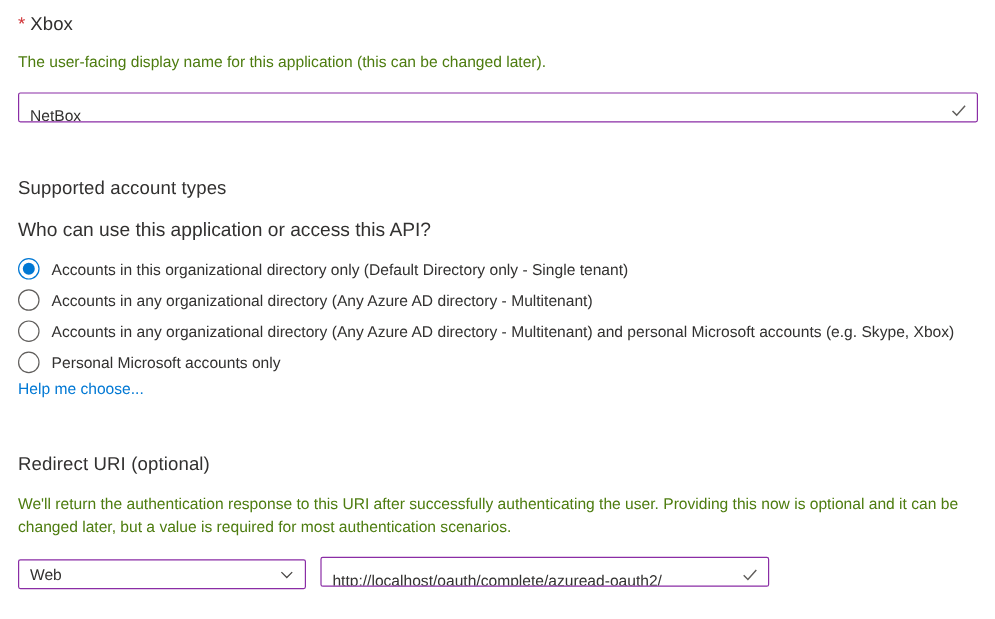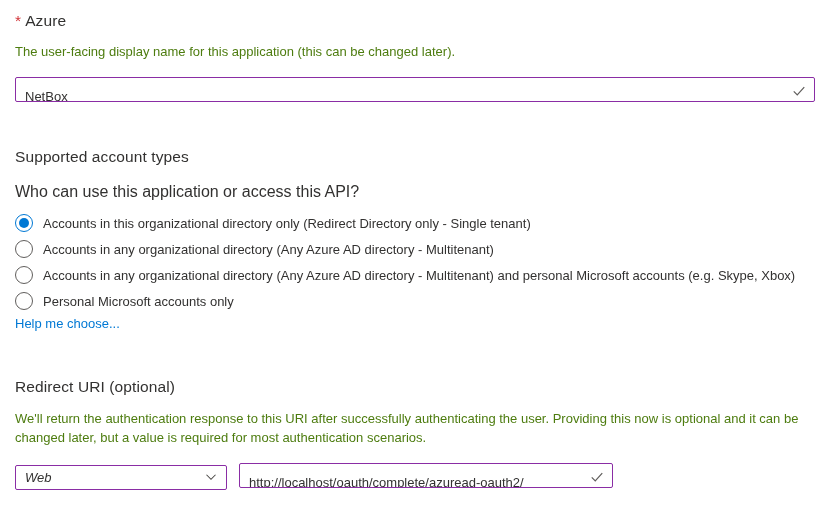--- a/index.html
+++ b/index.html
@@ -122,7 +122,7 @@
 
   
   <div class="section-heading">
-    <span class="req">*</span><span>Azure</span>
+    <span class="req">*</span><span>Xbox</span>
   </div>
 
   <div class="desc">The user-facing display name for this application (this can be changed later).</div>

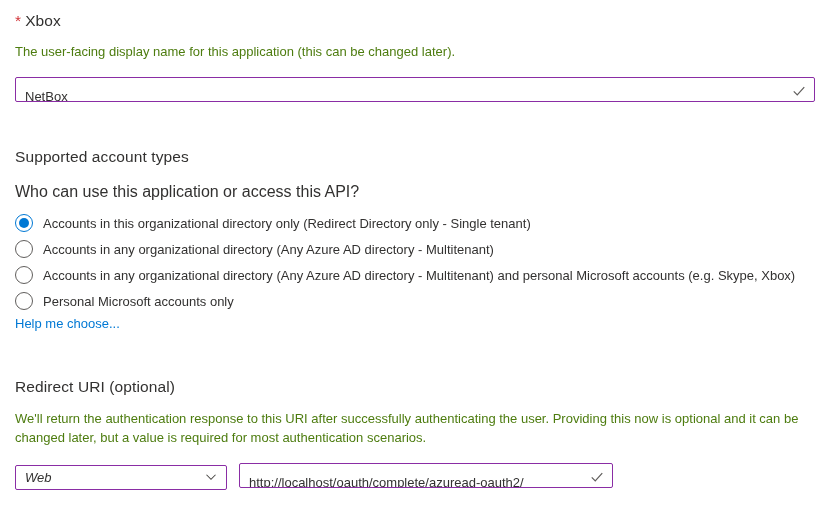--- a/index.html
+++ b/index.html
@@ -144,7 +144,7 @@
   <div class="radio-group">
     <div class="radio-row checked">
       <span class="radio-circle"></span>
-      <span class="radio-label">Accounts in this organizational directory only (Redirect Directory only - Single tenant)</span>
+      <span class="radio-label">Accounts in this organizational directory only (Default Directory only - Single tenant)</span>
     </div>
     <div class="radio-row">
       <span class="radio-circle"></span>

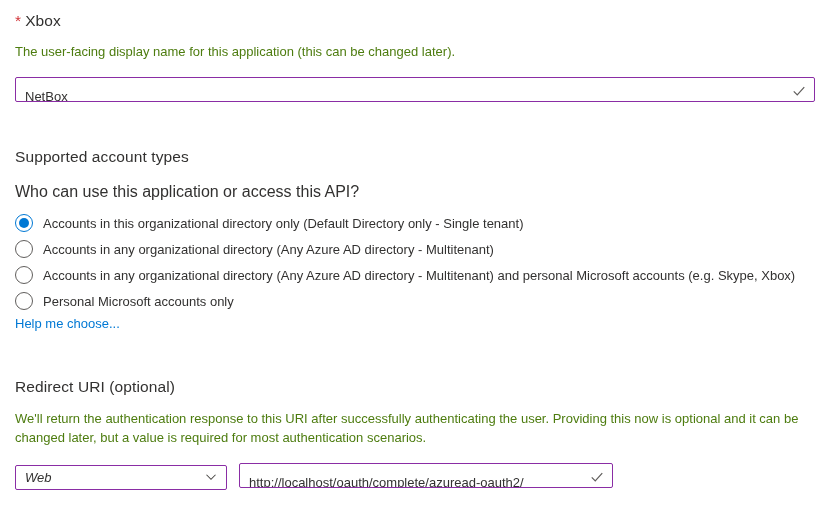--- a/index.html
+++ b/index.html
@@ -96,7 +96,7 @@
     display: flex; align-items: center;
   }
   .platform-select {
-    width: 212px; height: 25px;
+    width: 240px; height: 25px;
     border: 1px solid #8a2da5;
     border-radius: 2px;
     background: #fff;
@@ -106,7 +106,6 @@
     color: #323130;
     cursor: pointer;
     position: relative;
-    font-style: italic;
   }
   .platform-select .chevron {
     position: absolute; right: 9px; top: 50%;

